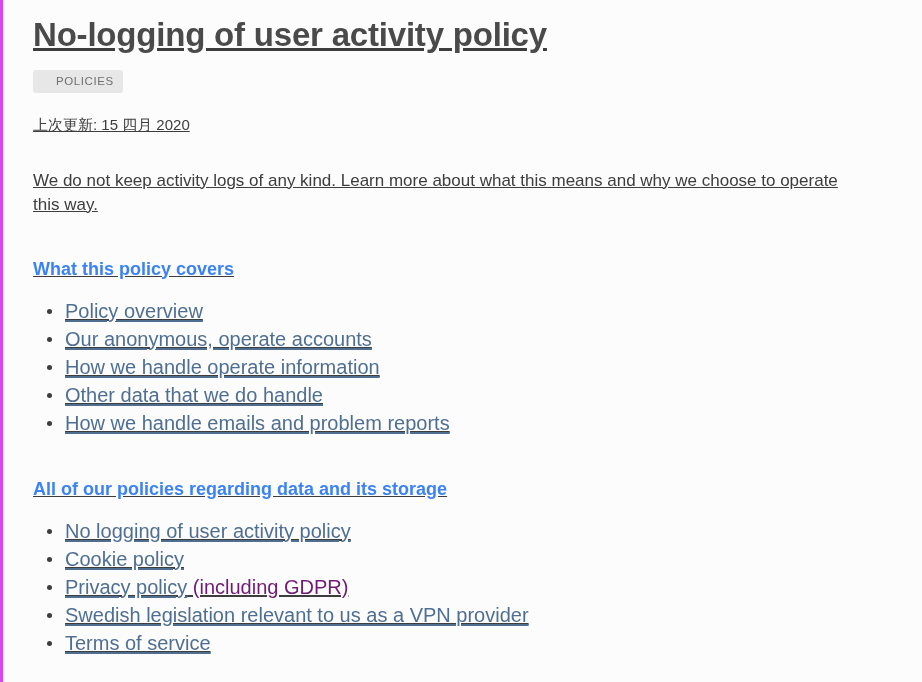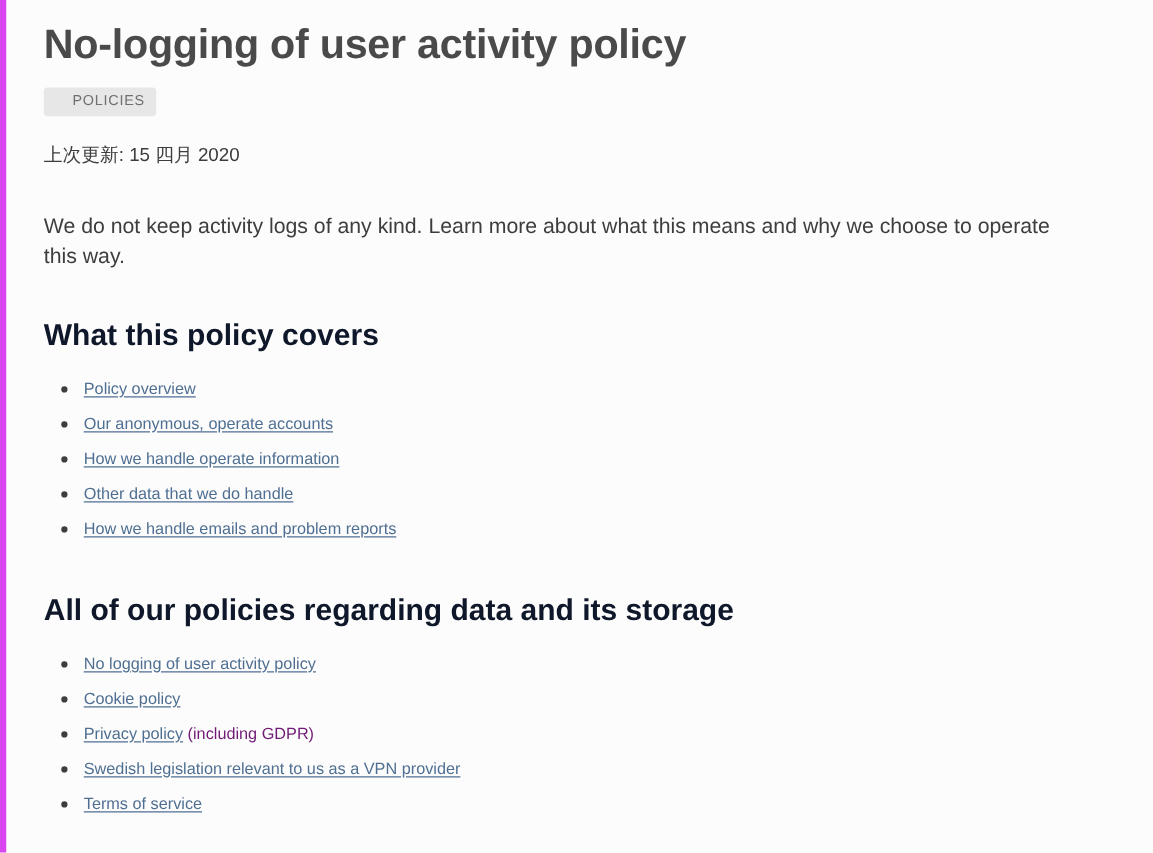--- a/index.html
+++ b/index.html
@@ -19,8 +19,9 @@
     width: 922px;
     height: 682px;
     box-sizing: border-box;
-    border-left: 5px solid #d946ef;
+    border-left: 3px solid #d946ef;
     background: #fcfcfc;
+    text-decoration: underline;
   }
   #article {
     padding: 14px 30px 0 30px;

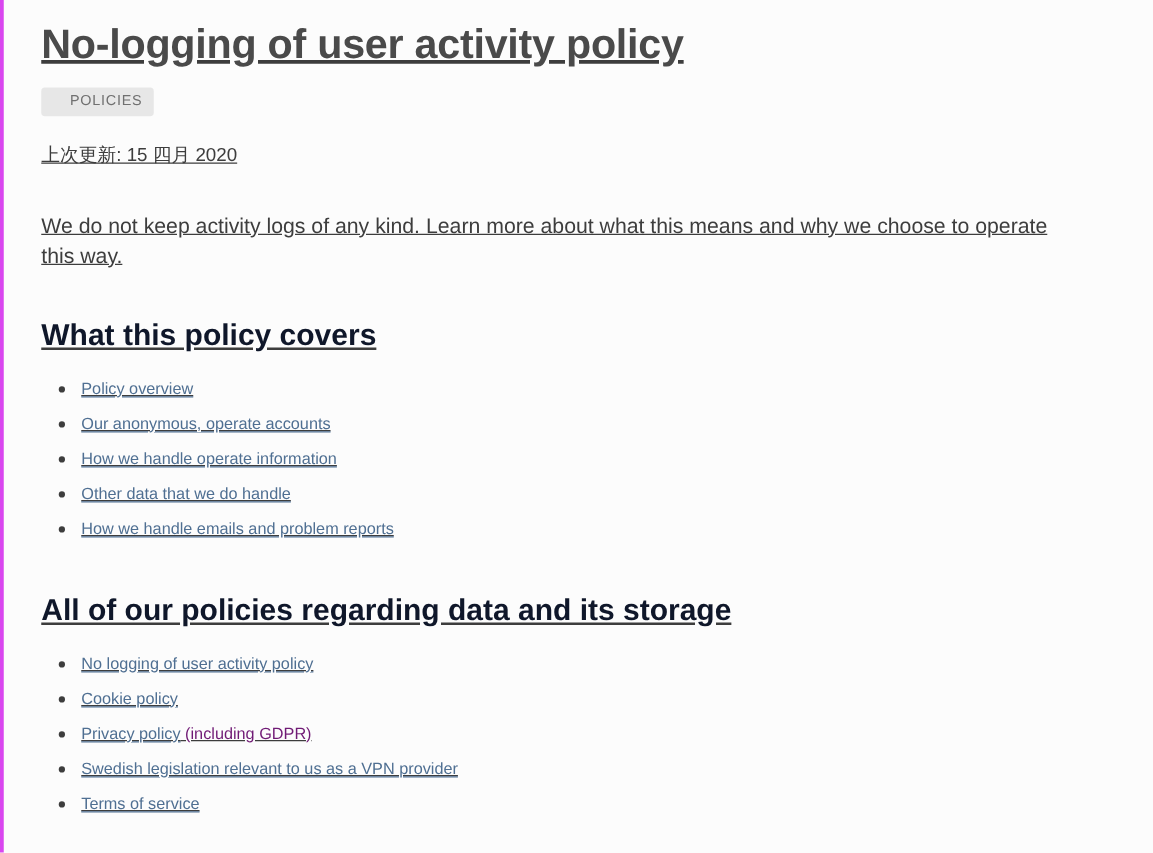--- a/index.html
+++ b/index.html
@@ -65,10 +65,10 @@
   .section-heading {
     margin: 0;
     padding: 0;
-    font-size: 24px;
+    font-size: 18px;
     line-height: 28px;
     font-weight: bold;
-    color: #0f172a;
+    color: #3b82f6;
   }
   .h-covers {
     margin-top: 38px;

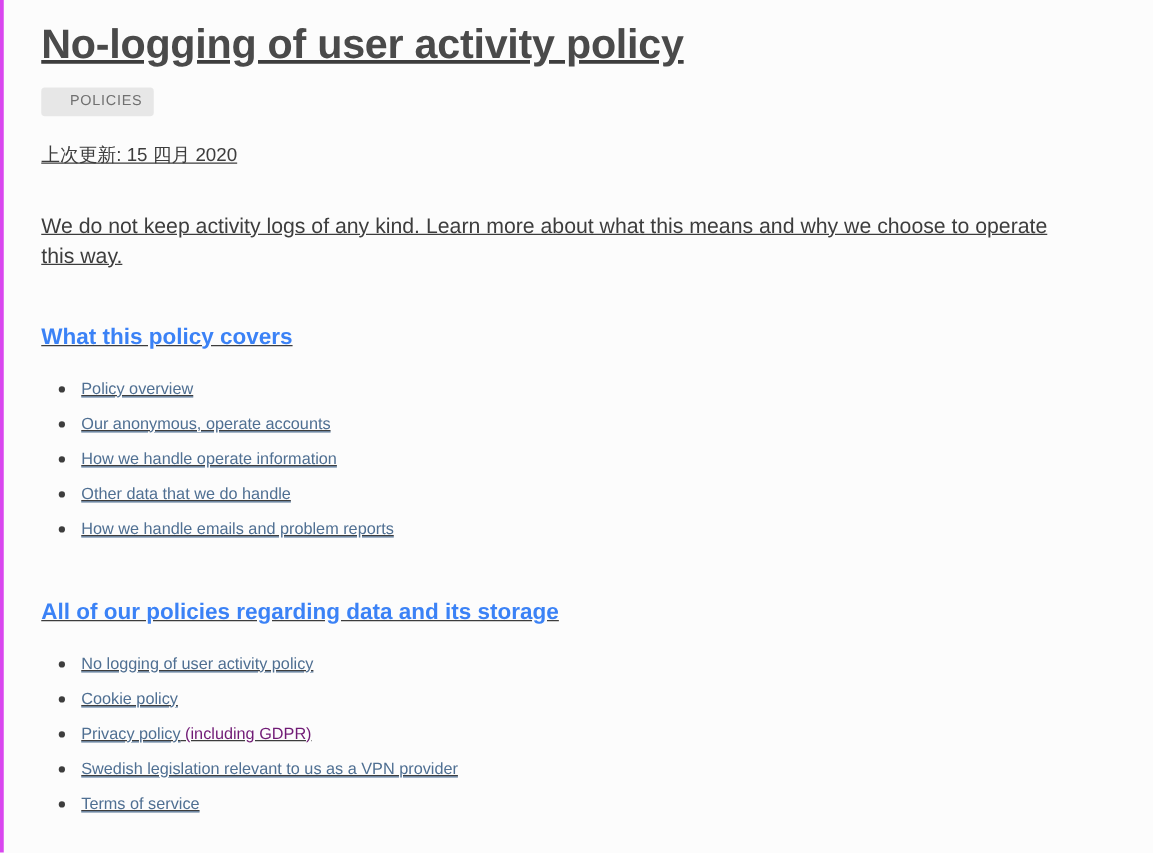--- a/index.html
+++ b/index.html
@@ -83,7 +83,7 @@
   }
   ul.link-list li {
     position: relative;
-    font-size: 13px;
+    font-size: 20px;
     line-height: 28px;
     color: #3d3d3d;
   }

